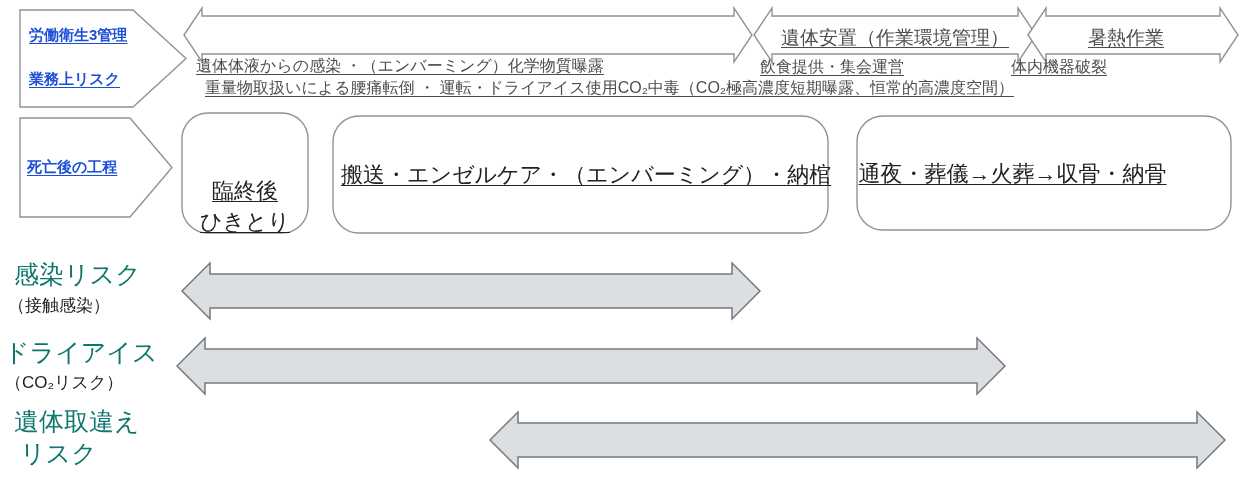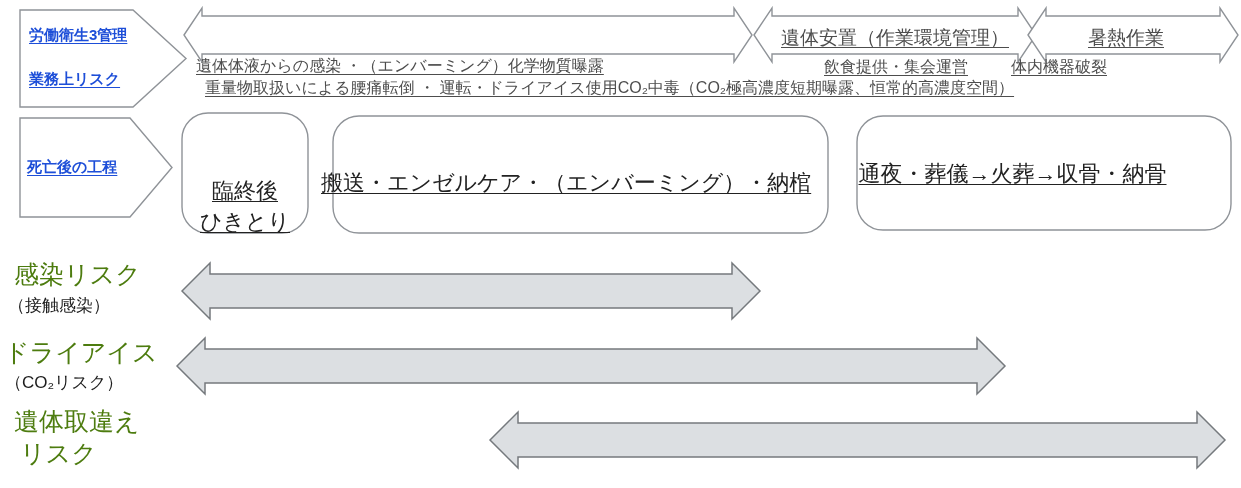--- a/index.html
+++ b/index.html
@@ -71,7 +71,7 @@
   <div class="txt toparrow-label small center" style="left:1046px;top:25px;width:160px;">暑熱作業</div>
 
   <div class="txt riskline" style="left:196px;top:56px;">遺体体液からの感染 ・（エンバーミング）化学物質曝露</div>
-  <div class="txt riskline" style="left:824px;top:57px;text-decoration:underline;">飲食提供・集会運営</div>
+  <div class="txt riskline" style="left:760px;top:57px;text-decoration:underline;">飲食提供・集会運営</div>
   <div class="txt riskline" style="left:1011px;top:57px;text-align:right;">体内機器破裂</div>
   <div class="txt riskline" style="left:205px;top:78px;">重量物取扱いによる腰痛転倒 ・ 運転・ドライアイス使用CO₂中毒（CO₂極高濃度短期曝露、恒常的高濃度空間）</div>
 

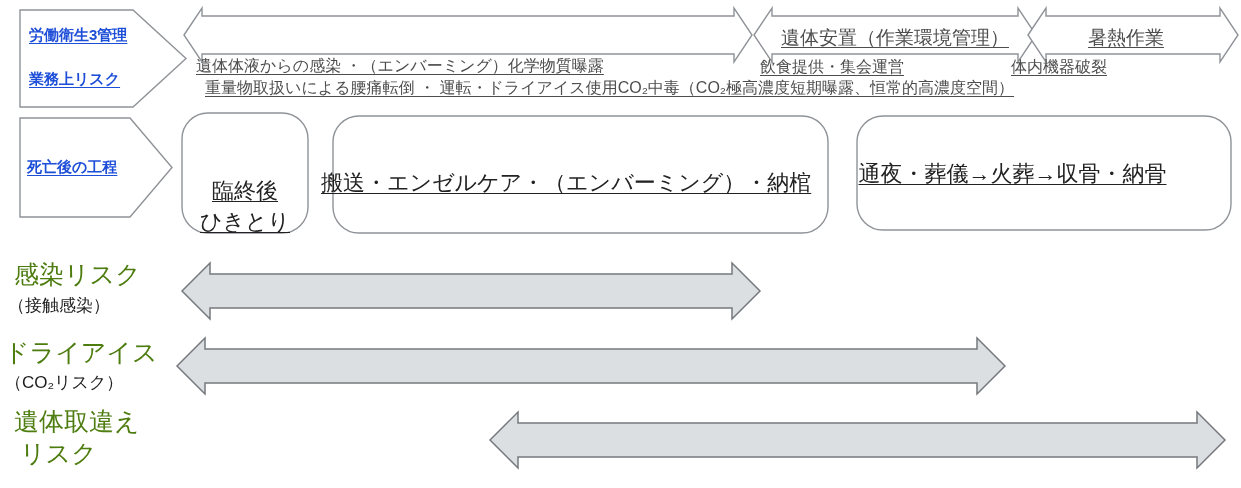--- a/index.html
+++ b/index.html
@@ -79,7 +79,7 @@
     <span>臨終後</span><br>
     <span>ひきとり</span>
   </div>
-  <div class="txt stage-label center" style="left:321px;top:160px;width:430px;margin-top:8px;">搬送・エンゼルケア・（エンバーミング）・納棺</div>
+  <div class="txt stage-label center" style="left:341px;top:160px;width:430px;">搬送・エンゼルケア・（エンバーミング）・納棺</div>
   <div class="txt stage-label center" style="left:857px;top:159px;width:311px;">通夜・葬儀→火葬→収骨・納骨</div>
 
   <div class="rowtitle" style="left:14px;top:258px;">感染リスク</div>

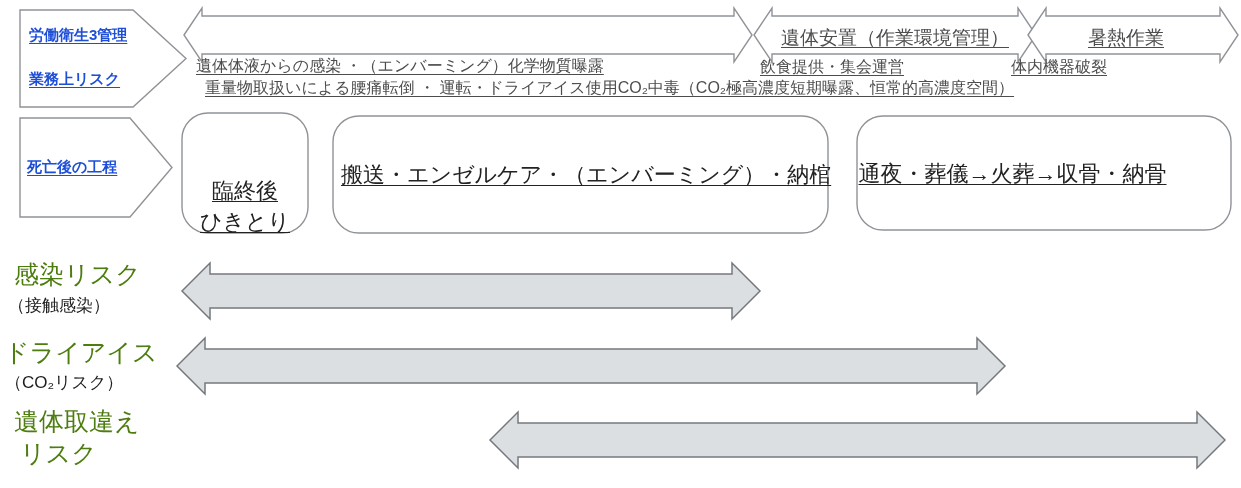--- a/index.html
+++ b/index.html
@@ -30,7 +30,7 @@
   .stage-lines{line-height:31px;margin-top:40px;}
   .rowtitle{
     position:absolute;white-space:nowrap;
-    font-size:25px;font-weight:500;color:#4d7c0f;text-decoration:none;
+    font-size:25px;font-weight:500;color:#0f766e;text-decoration:none;
   }
   .rowsub{
     position:absolute;white-space:nowrap;

